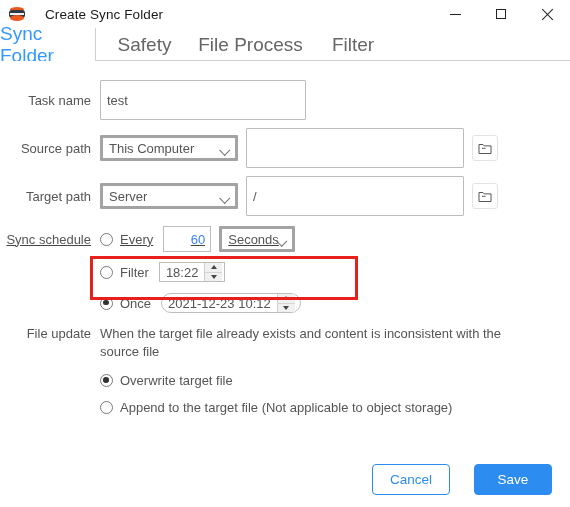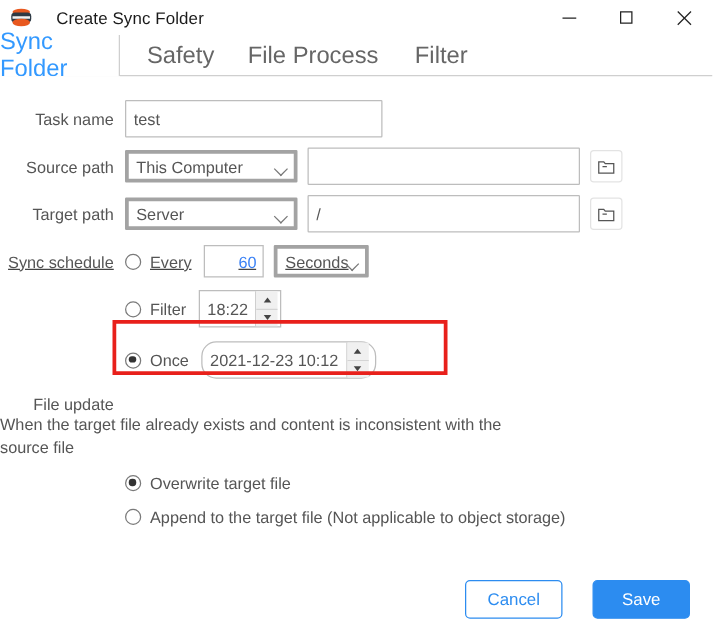--- a/index.html
+++ b/index.html
@@ -175,7 +175,7 @@
   .lbl.top { align-self: flex-start; padding-top: 1px; }
 
   .txt {
-    height: 30px;
+    height: 40px;
     border: 1px solid #bdbdbd;
     background: #ffffff;
     box-sizing: border-box;

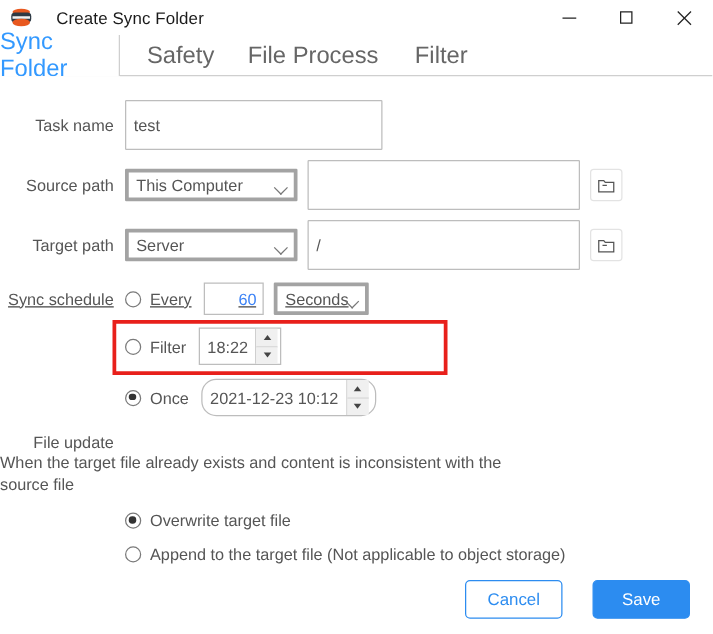--- a/index.html
+++ b/index.html
@@ -281,7 +281,7 @@
 
   .spin-group {
     display: flex;
-    height: 30px;
+    height: 20px;
     border: 1px solid #bdbdbd;
     box-sizing: border-box;
     background: #fff;

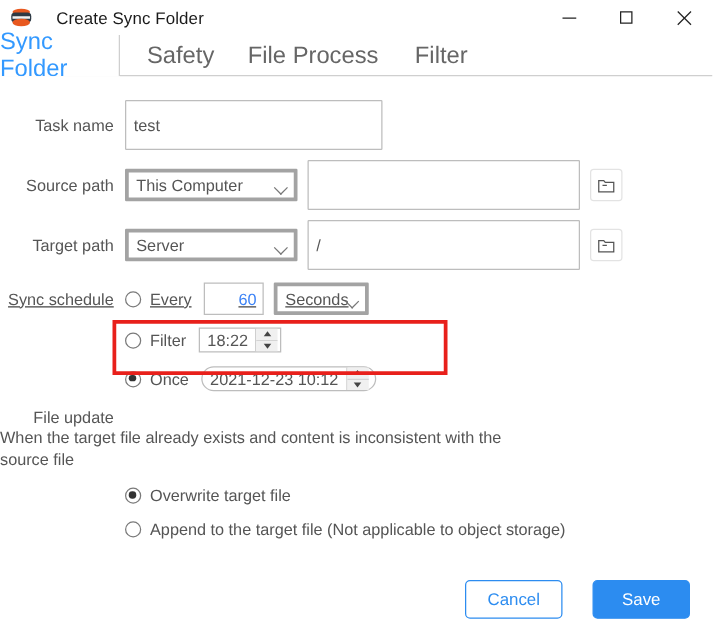--- a/index.html
+++ b/index.html
@@ -503,7 +503,7 @@
     </div>
   </div>
 
-  <div class="row" style="align-items:flex-start;margin-bottom:12px;flex-direction:column;">
+  <div class="row" style="align-items:flex-start;margin-bottom:12px;">
     <div class="lbl top">File update</div>
     <div class="desc">When the target file already exists and content is inconsistent with the source file</div>
   </div>

